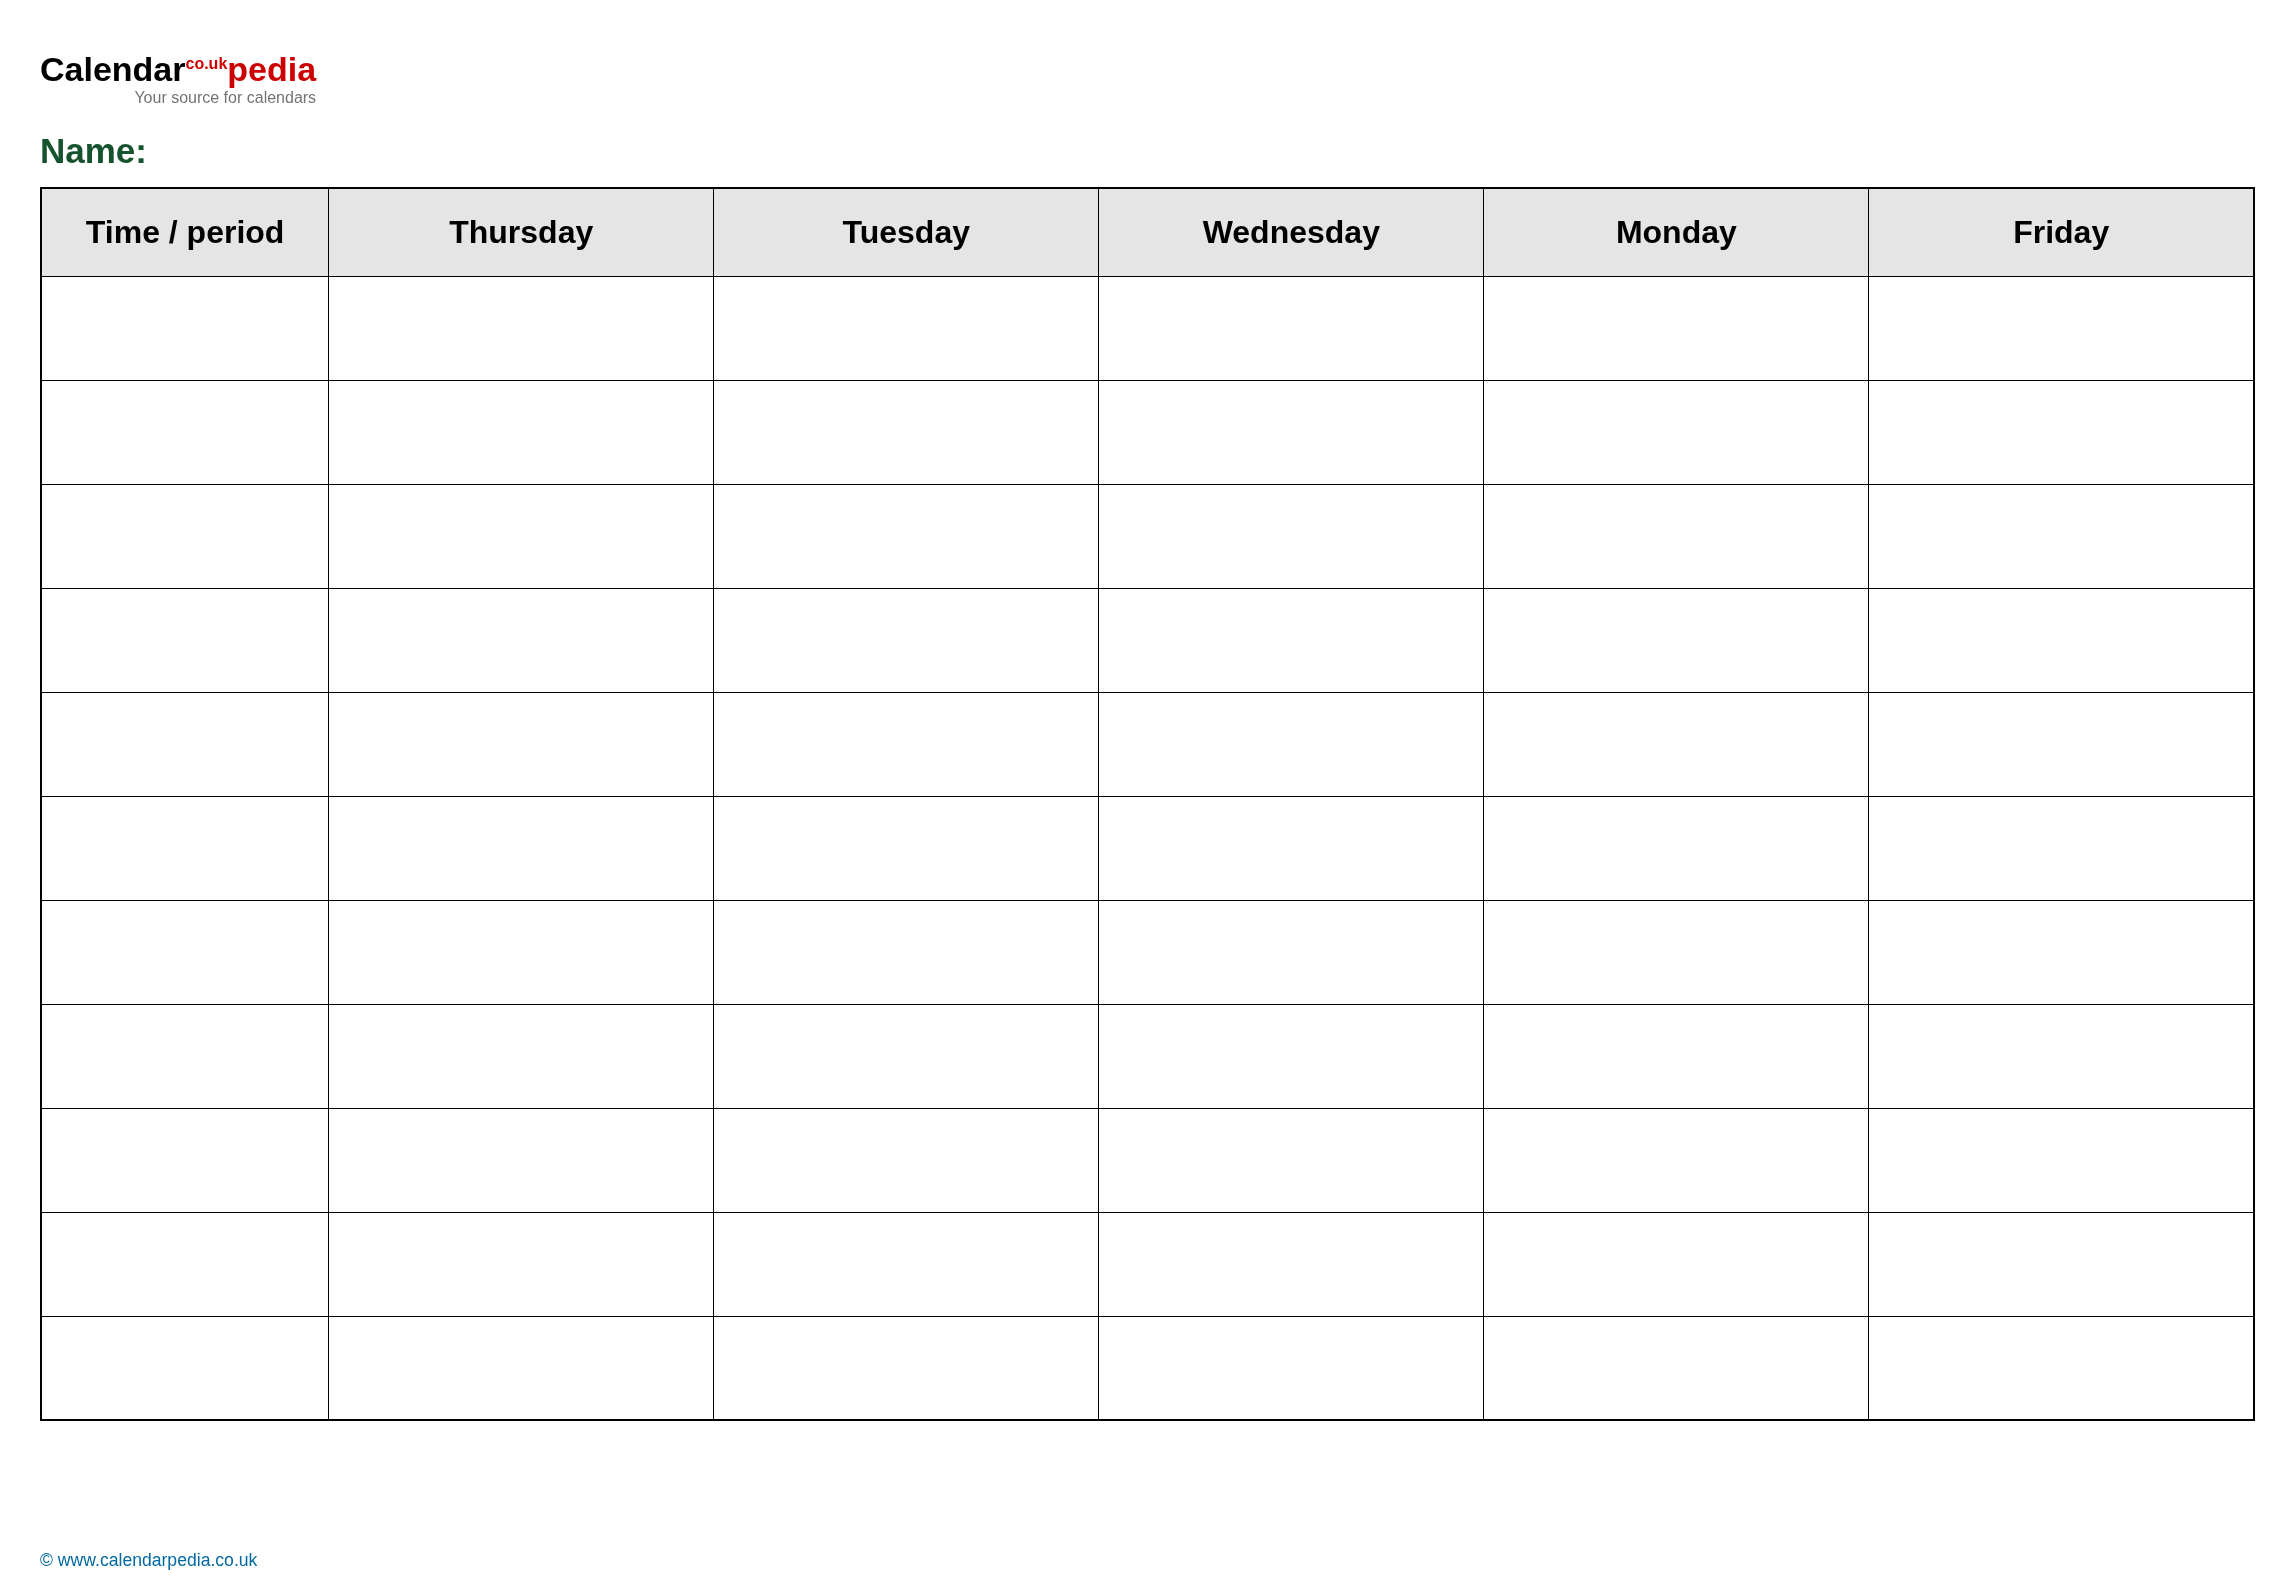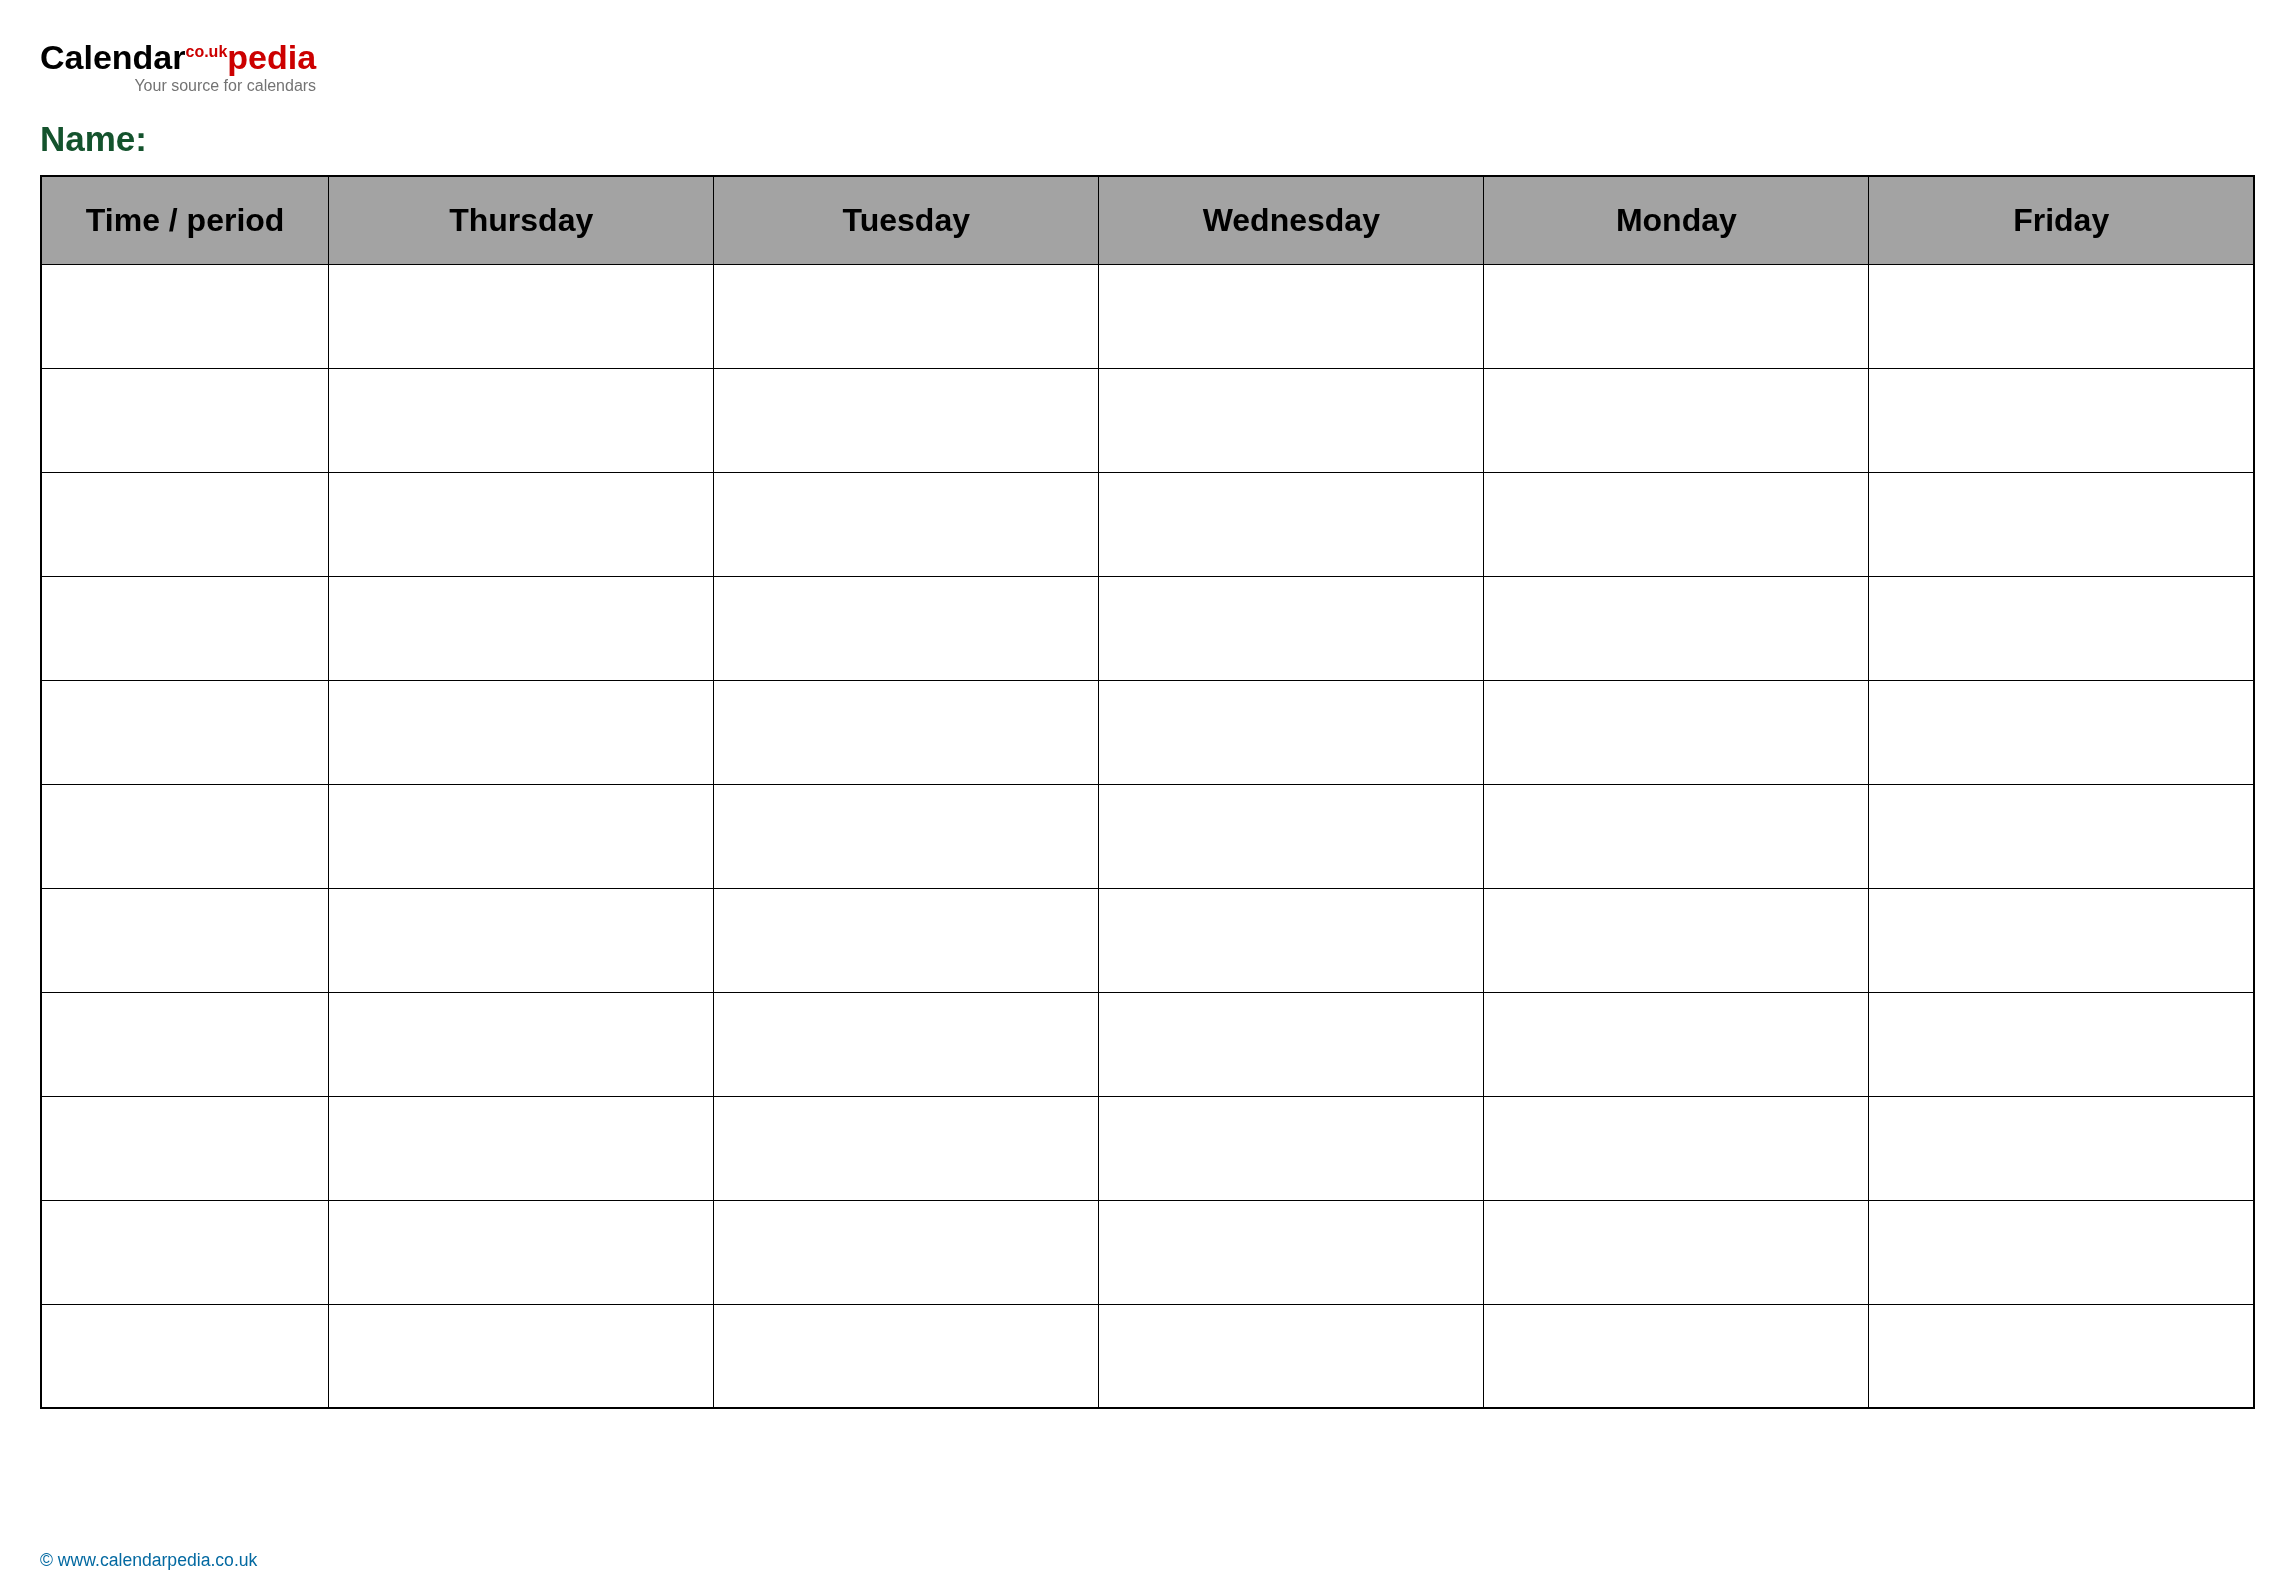--- a/index.html
+++ b/index.html
@@ -43,6 +43,7 @@
       font-weight: bold;
       color: #000;
       line-height: 1;
+      margin-top: 12px;
     }
 
     .logo-text span.pedia {

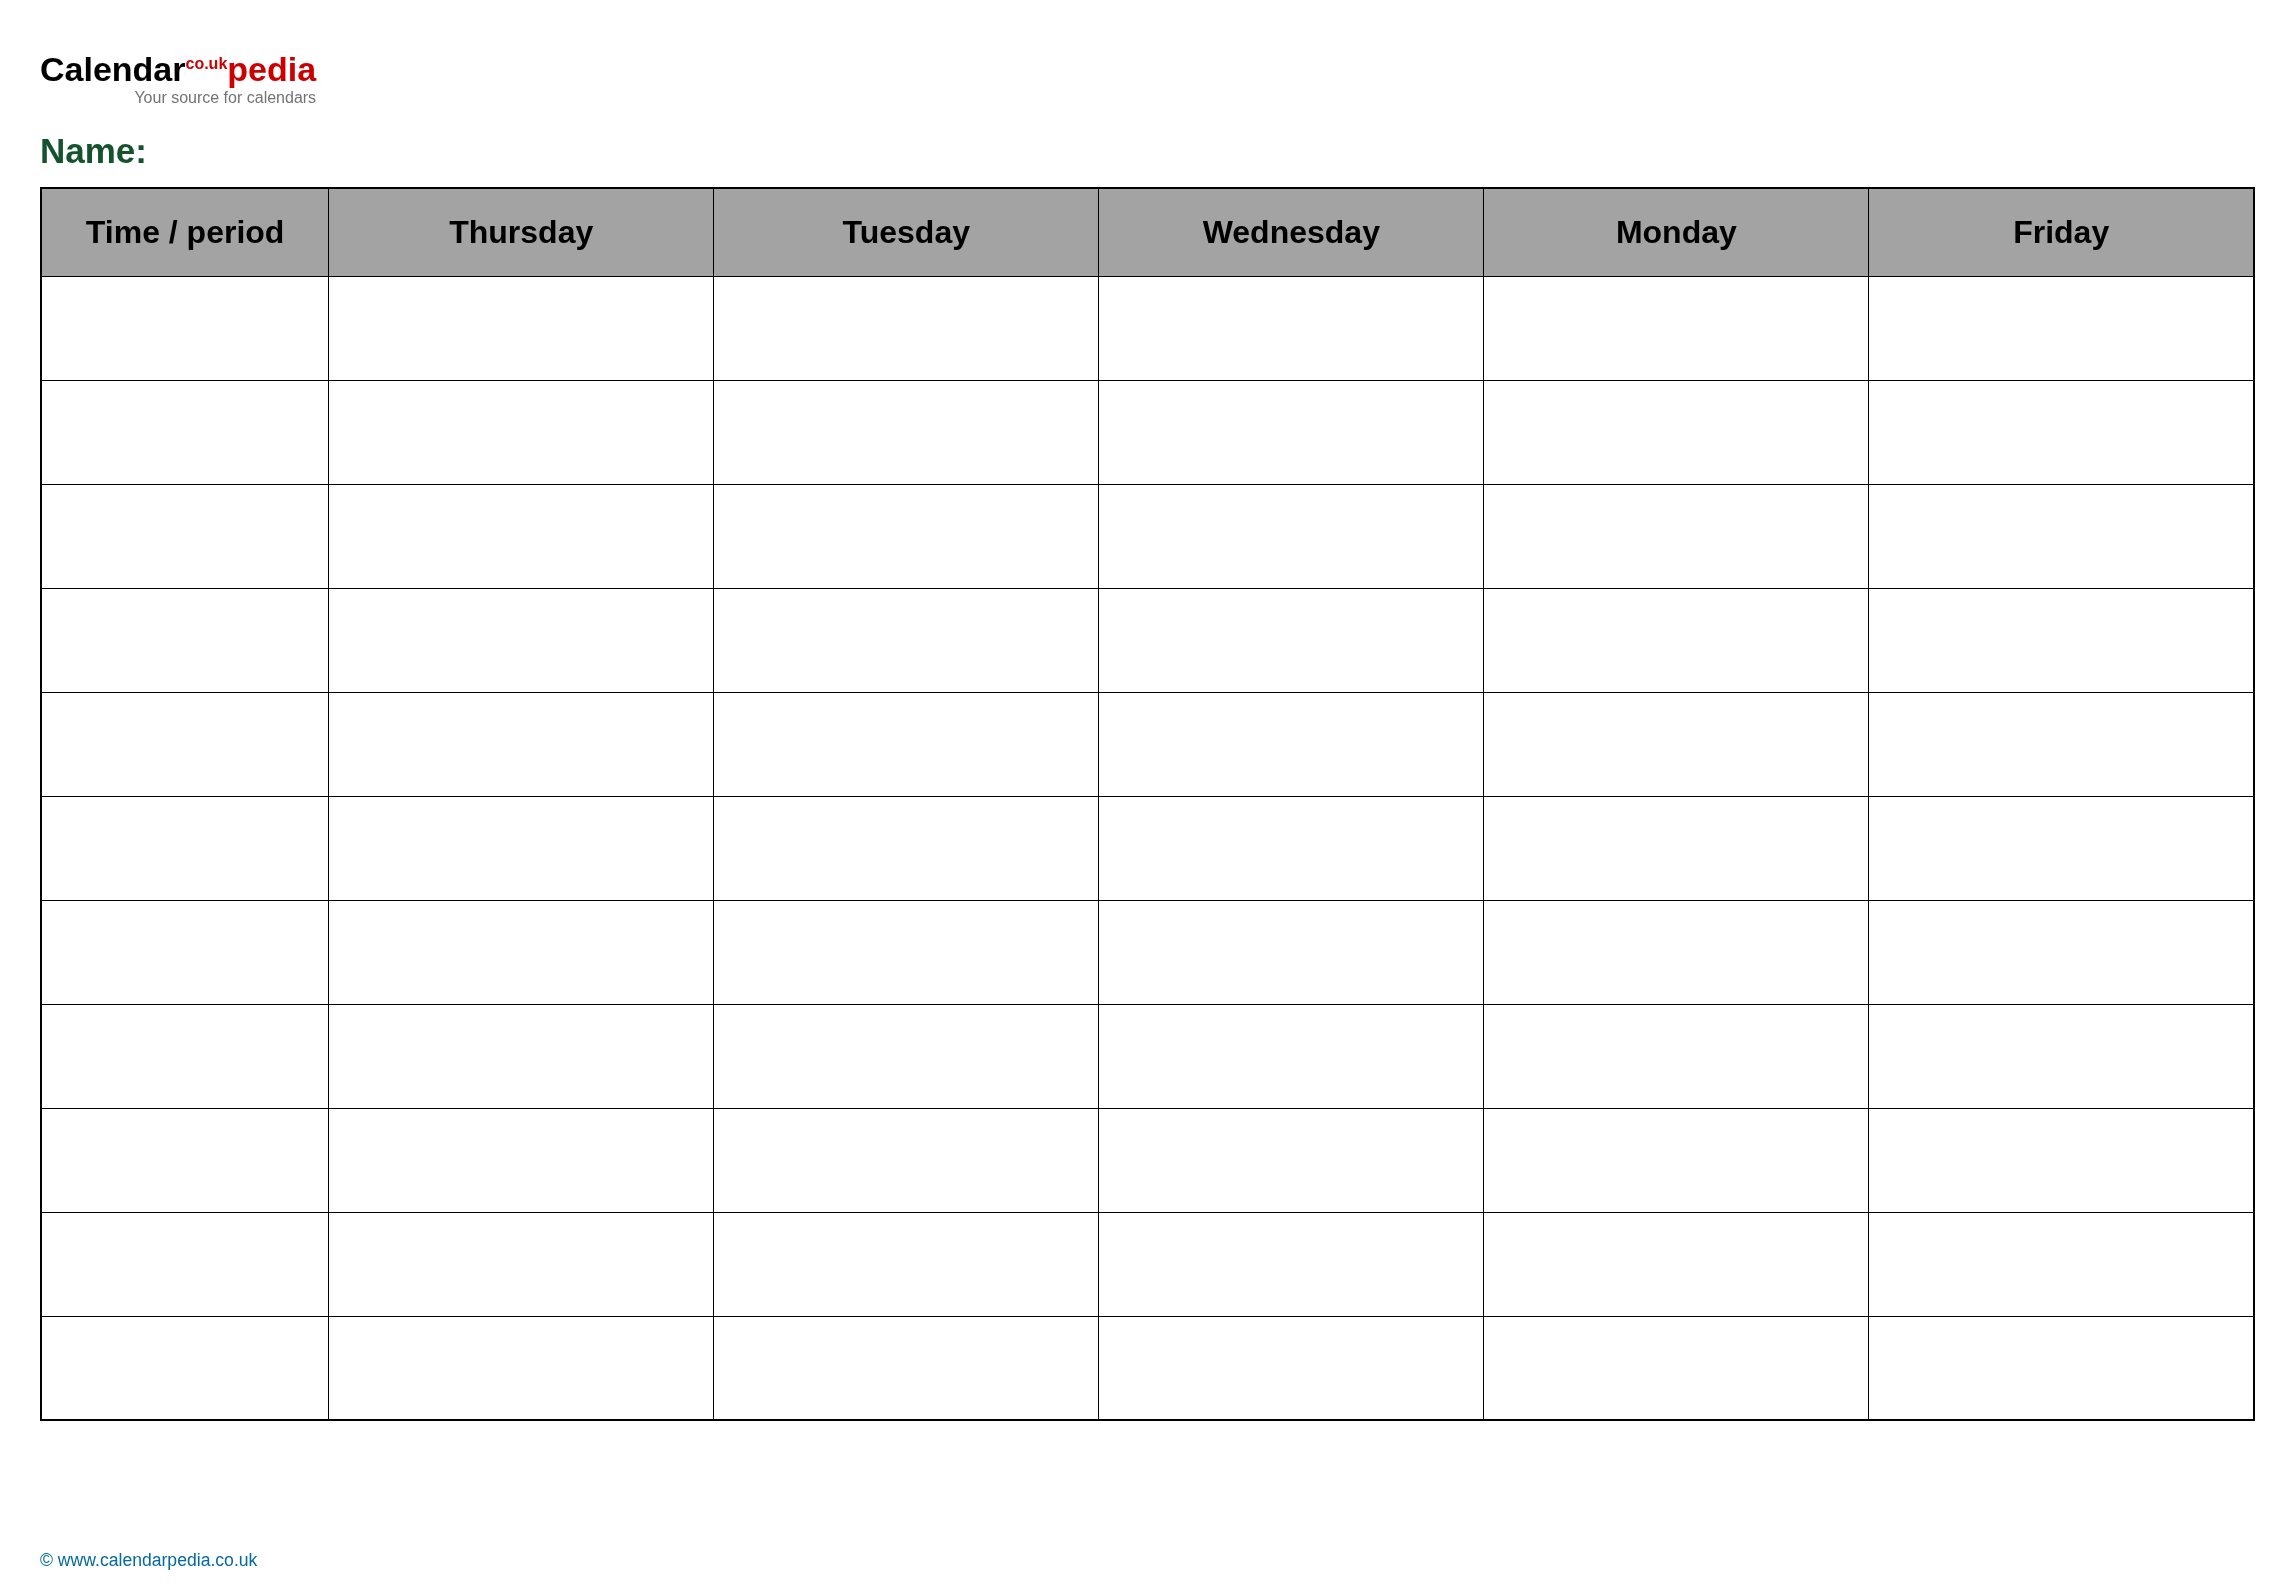--- a/index.html
+++ b/index.html
@@ -86,7 +86,7 @@
     .timetable th {
       font-size: 32px;
       font-weight: bold;
-      background: #a3a3a3;
+      background: #e5e5e5;
       padding: 4px;
       height: 88px;
     }

